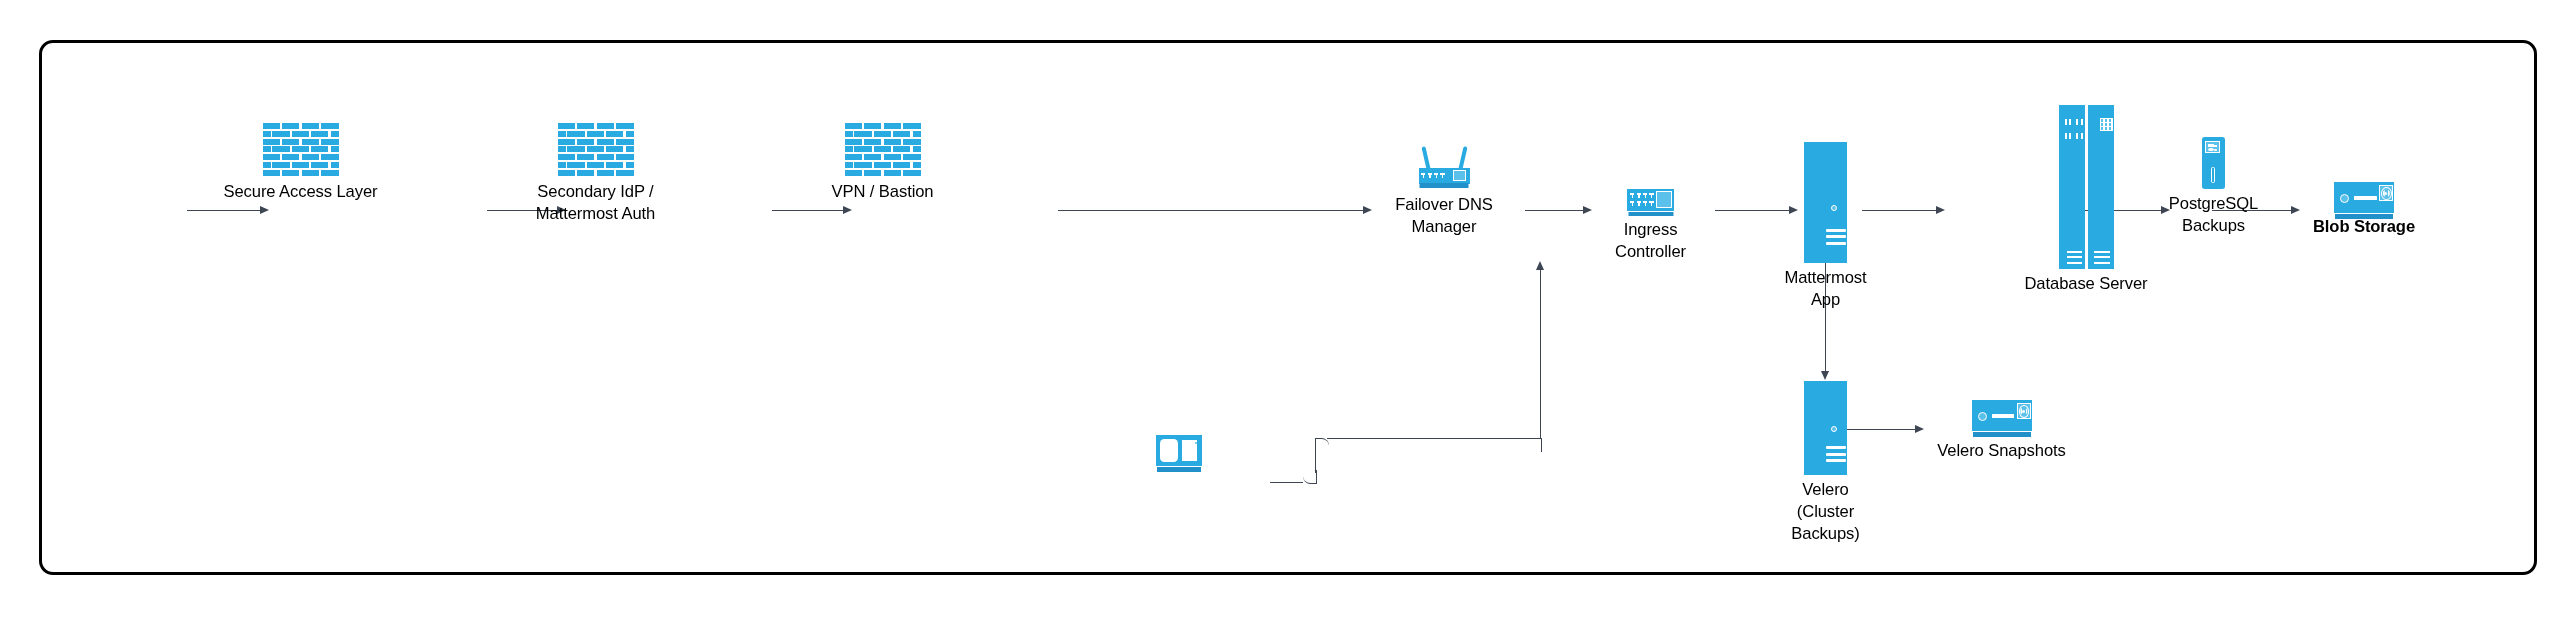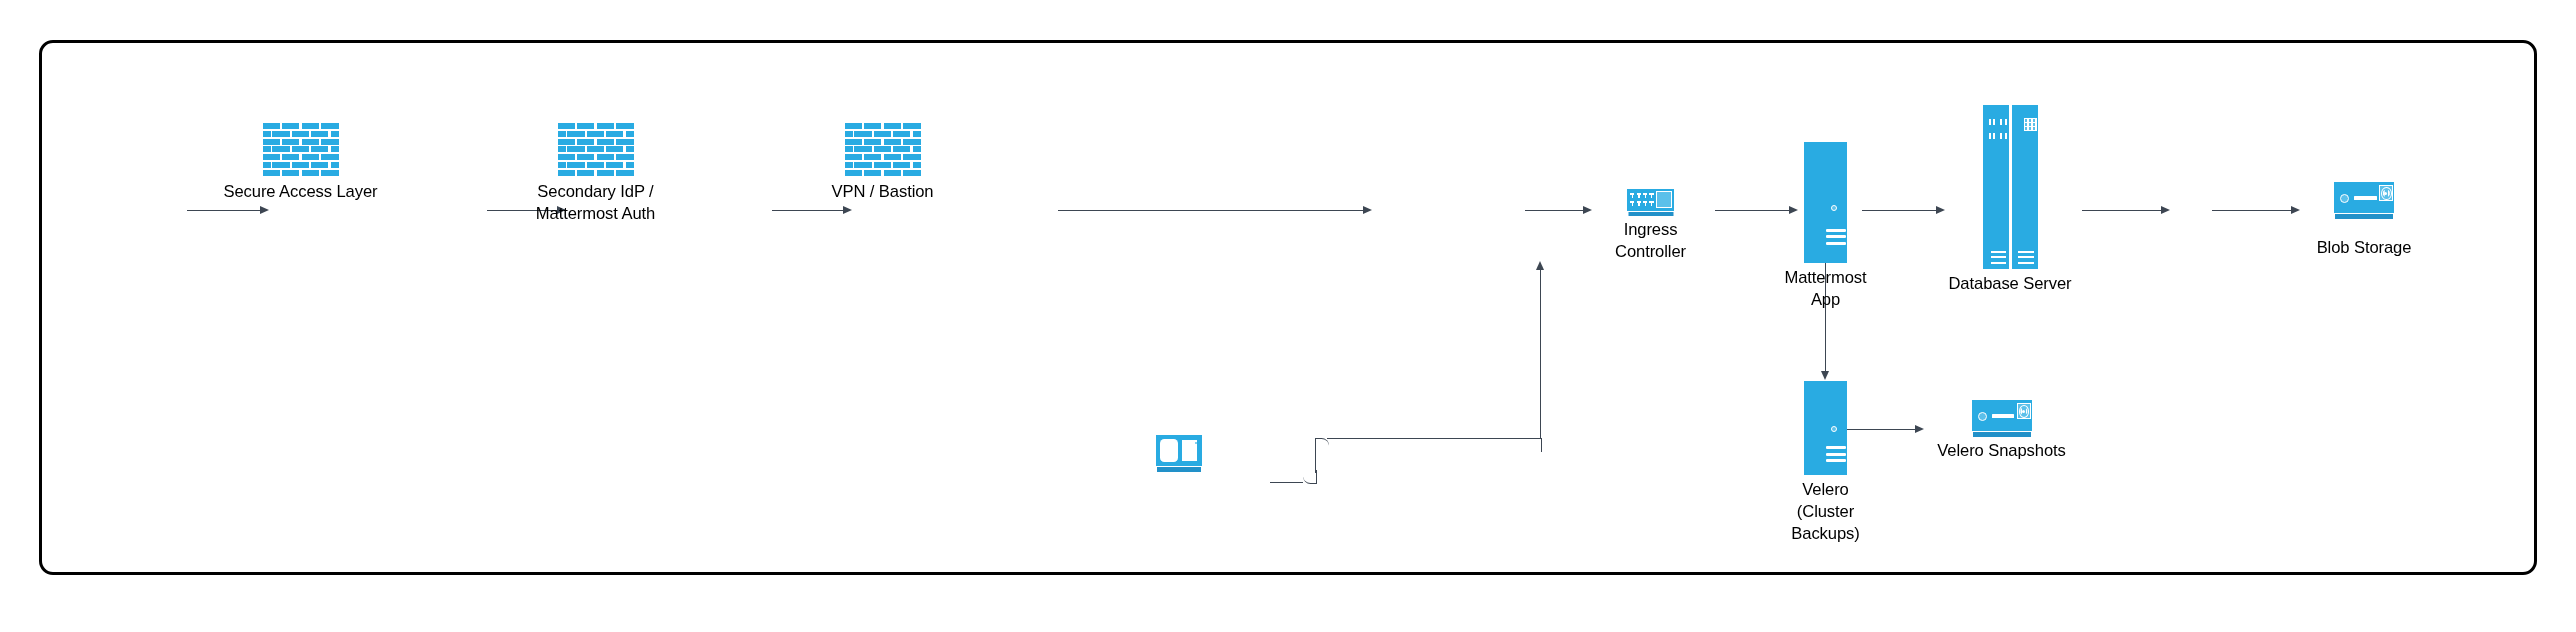--- a/index.html
+++ b/index.html
@@ -484,6 +484,23 @@
     <div class="node-label">VPN / Bastion</div>
   </div>
 
+  <div class="node" style="left:1366px; top:146px; width:156px;">
+    <div class="node-icon router" style="width:51px;">
+      <div class="ant antL"></div>
+      <div class="ant antR"></div>
+      <div class="chassis"></div>
+      <div class="ports">
+        <div class="port" style="left:0px;"></div>
+        <div class="port" style="left:6.4px;"></div>
+        <div class="port" style="left:13px;"></div>
+        <div class="port" style="left:19.3px;"></div>
+      </div>
+      <div class="navbox"></div>
+      <div class="ul-bar" style="bottom:2.1px; width:49px;"></div>
+    </div>
+    <div class="node-label">Failover DNS
+Manager</div>
+  </div>
 
   <div class="node" style="left:1586px; top:189px; width:129px;">
     <div class="node-icon switchbox" style="width:47px;">

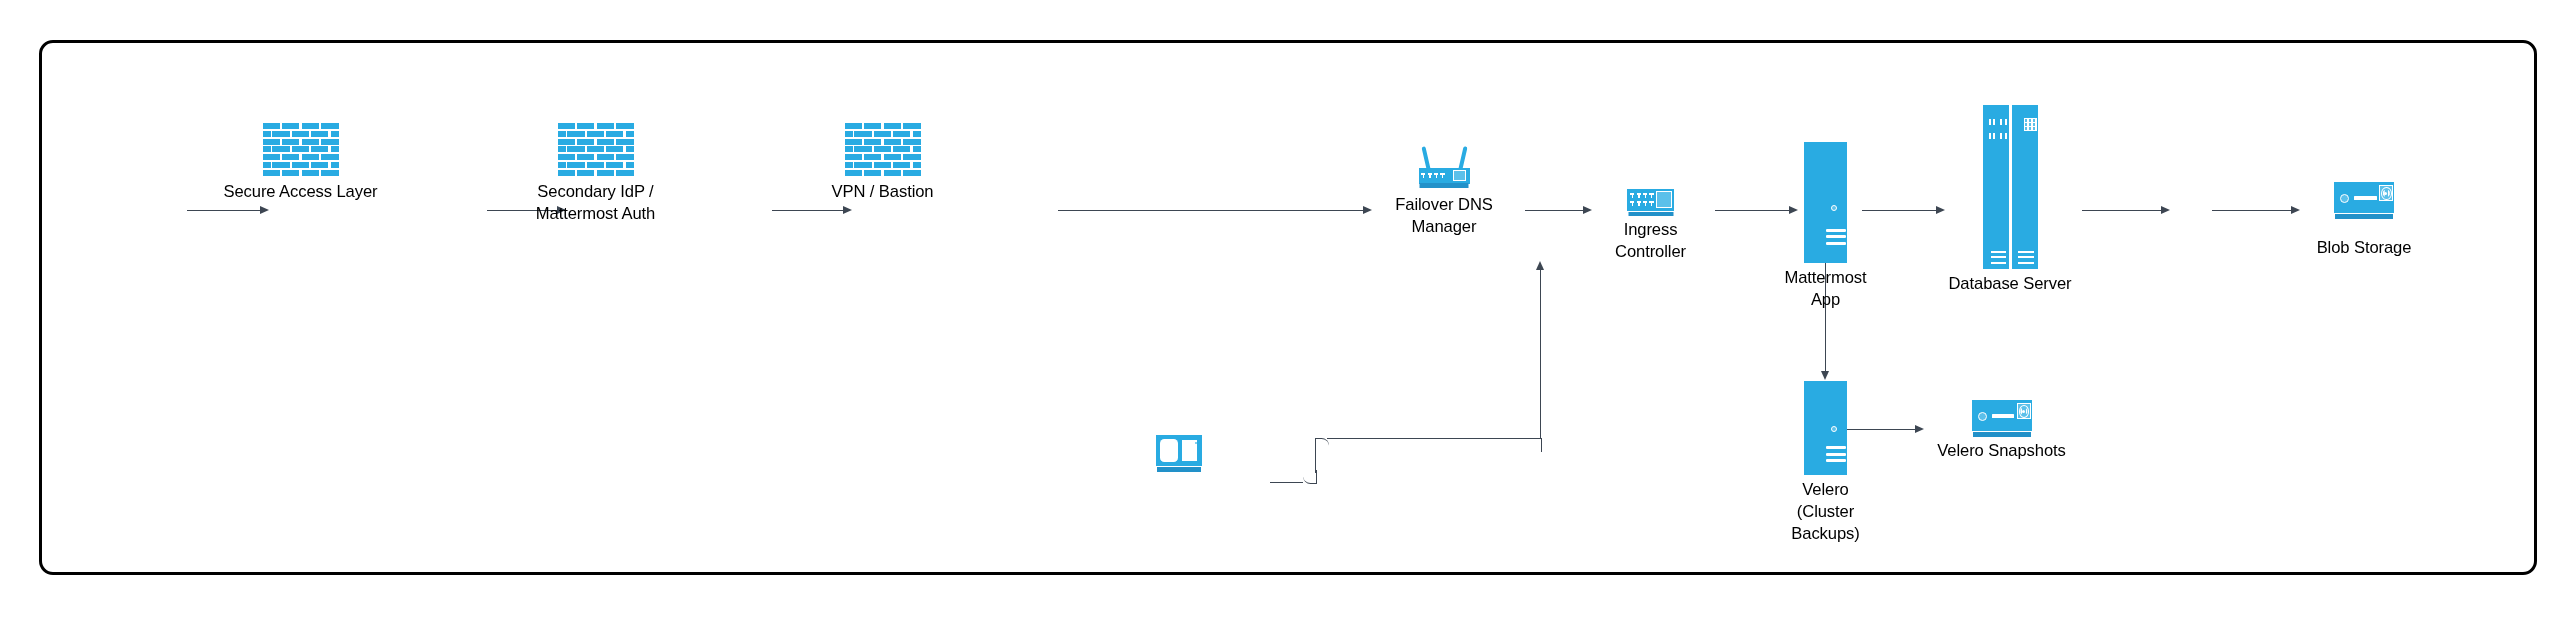--- a/index.html
+++ b/index.html
@@ -568,6 +568,19 @@
     <div class="node-label">Database Server</div>
   </div>
 
+  <div class="node" style="left:2152px; top:137px; width:123px;">
+    <div class="node-icon pgtower" style="width:22.5px;">
+      <div class="screen">
+        <div class="sq"></div>
+        <div class="stem"></div>
+        <div class="oval"></div>
+        <div class="dot"></div>
+      </div>
+      <div class="slotv"></div>
+    </div>
+    <div class="node-label">PostgreSQL
+Backups</div>
+  </div>
 
   <div class="node" style="left:2297px; top:182px; width:134px;">
     <div class="node-icon storage" style="width:60px; height:31px;">

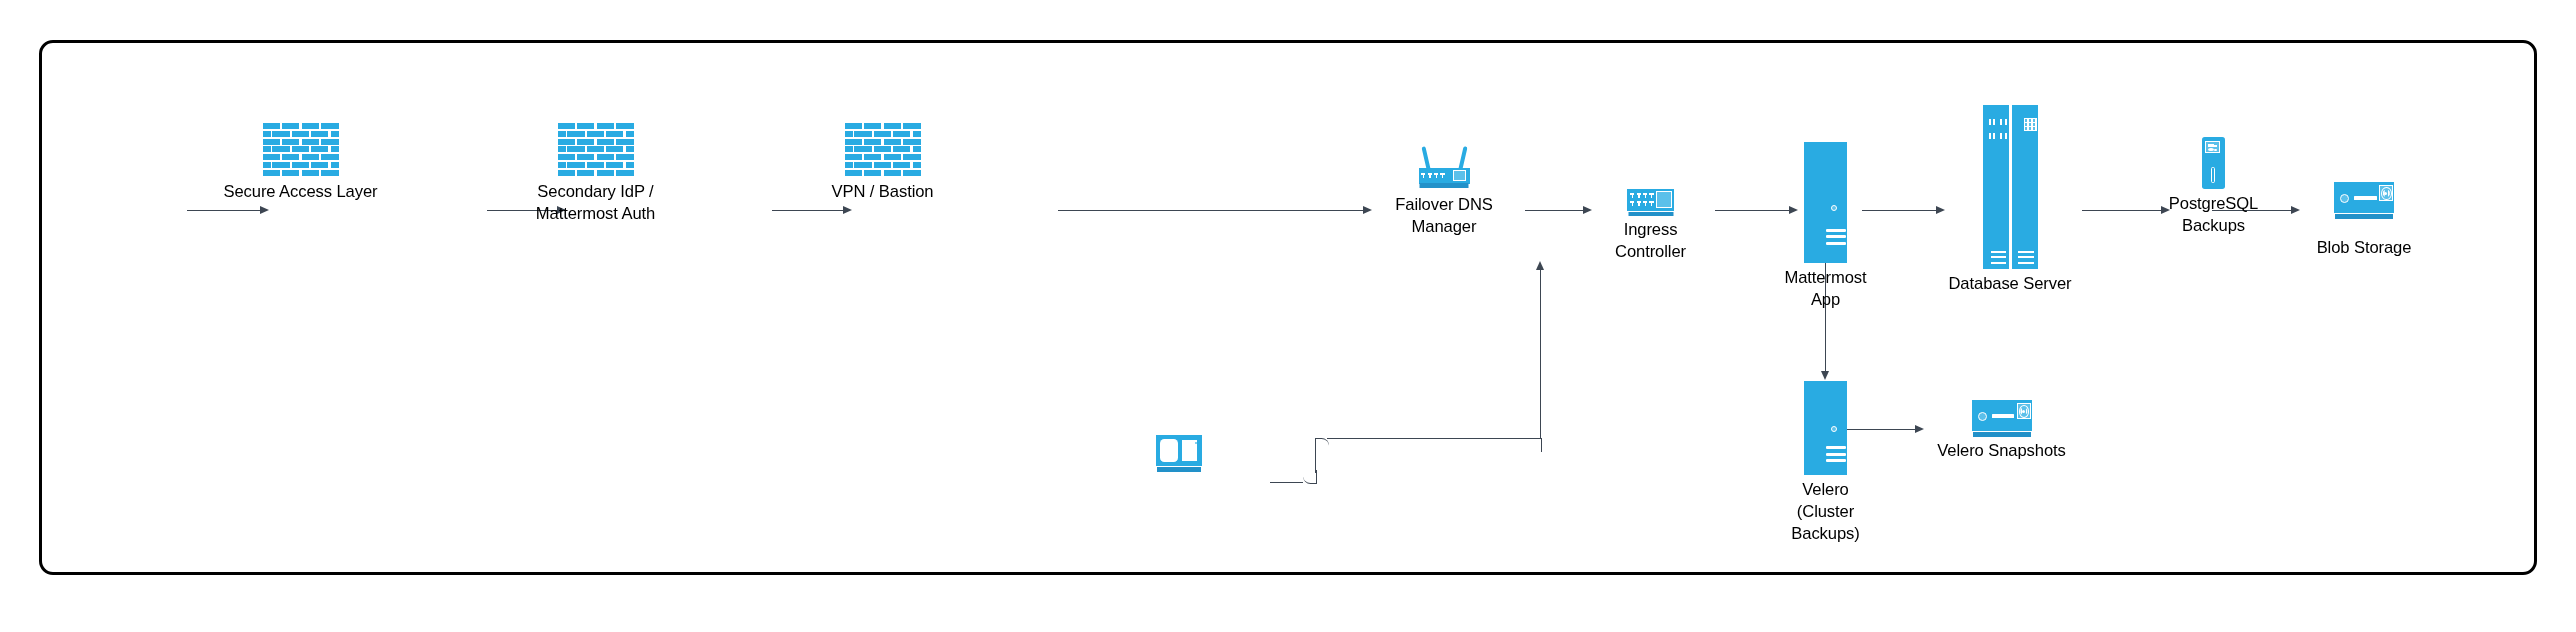--- a/index.html
+++ b/index.html
@@ -595,7 +595,7 @@
            clip-path: polygon(0 0, 65% 30%, 65% 70%, 0 100%);"></div>
       <div class="ul-bar" style="top:32px; width:58px;"></div>
     </div>
-    <div class="node-label" style="margin-top:24px;">Blob Storage</div>
+    <div class="node-label" style="margin-top:3px;font-weight:bold;">Blob Storage</div>
   </div>
 
   <div class="node" style="left:1114px; top:435px; width:129px;">

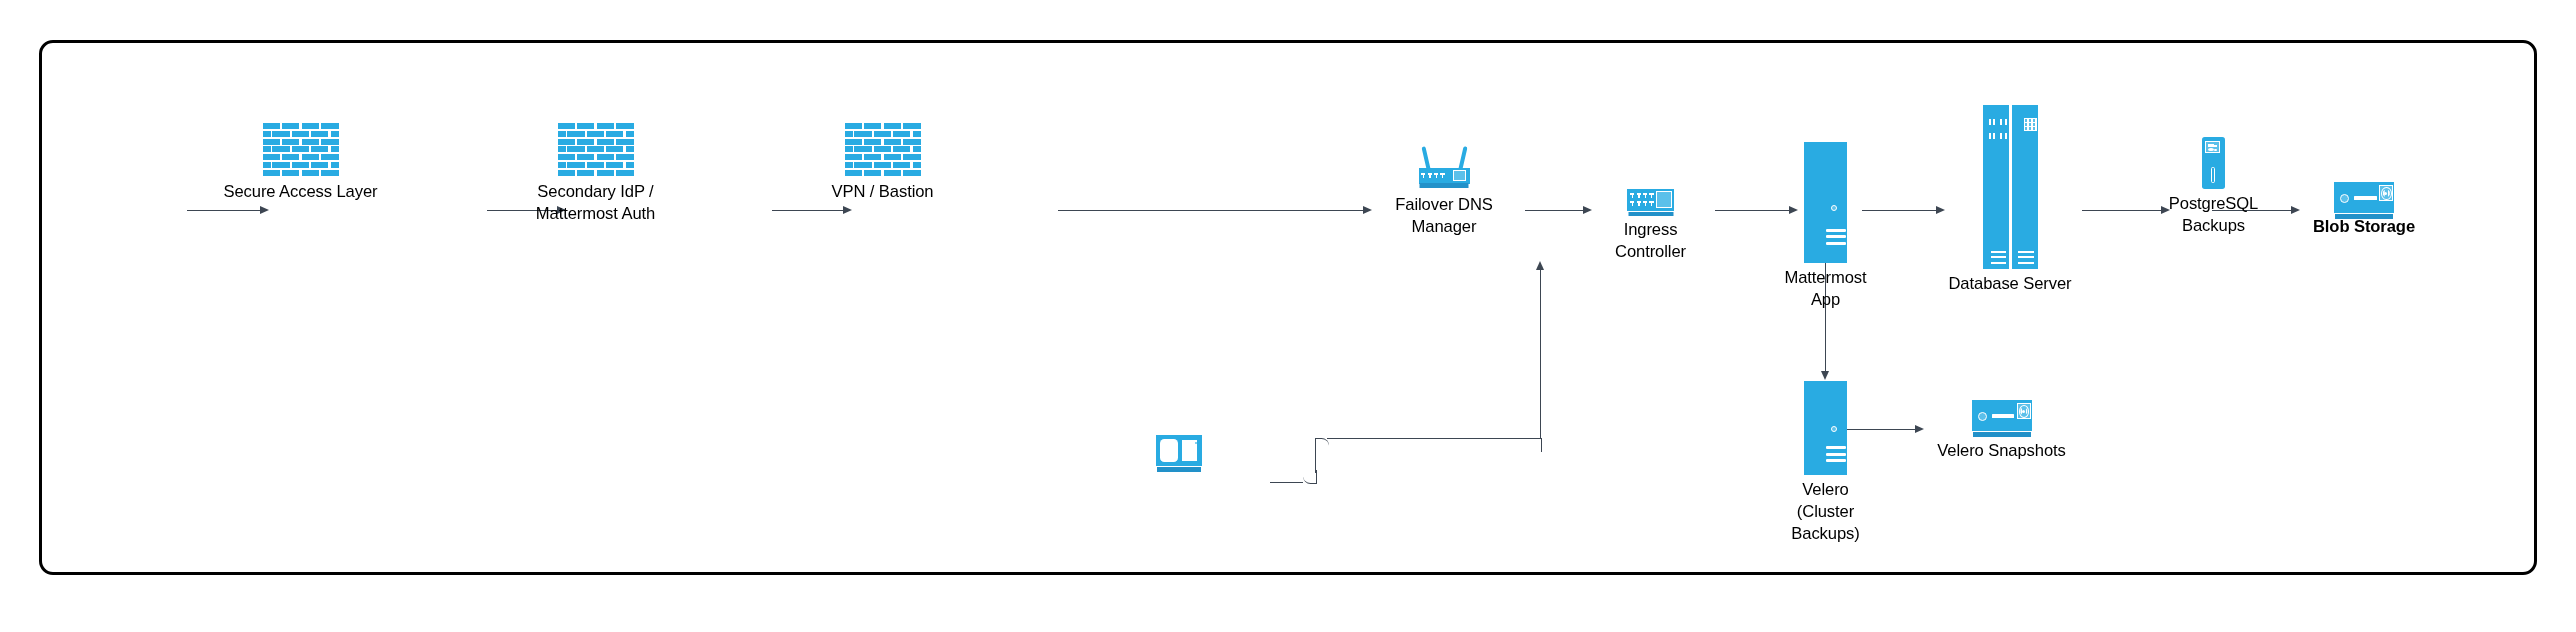--- a/index.html
+++ b/index.html
@@ -533,7 +533,7 @@
 App</div>
   </div>
 
-  <div class="node" style="left:1924px; top:105px; width:172px;">
+  <div class="node" style="left:2000px; top:105px; width:172px;">
     <div class="node-icon dbrack" style="width:55px; height:164px;">
       <div class="col" style="left:0px;  height:164px;"></div>
       <div class="col" style="left:29px; height:164px;"></div>

